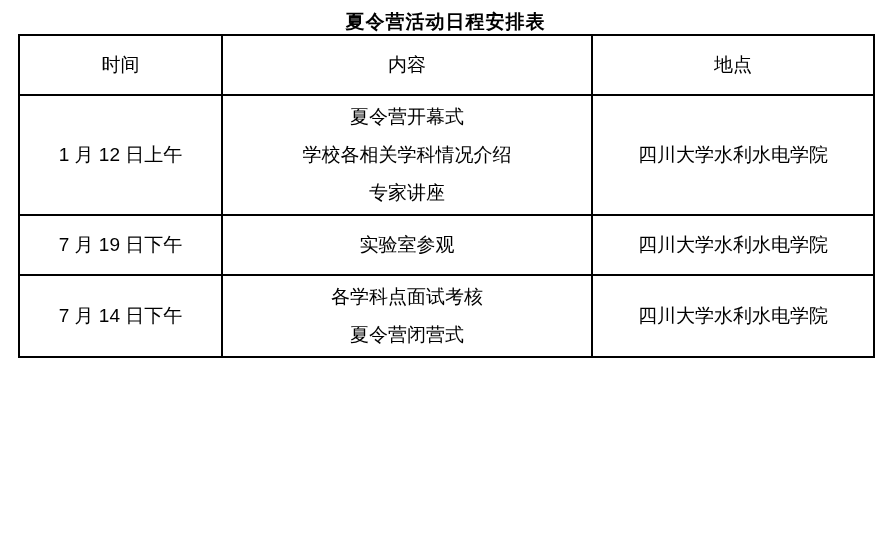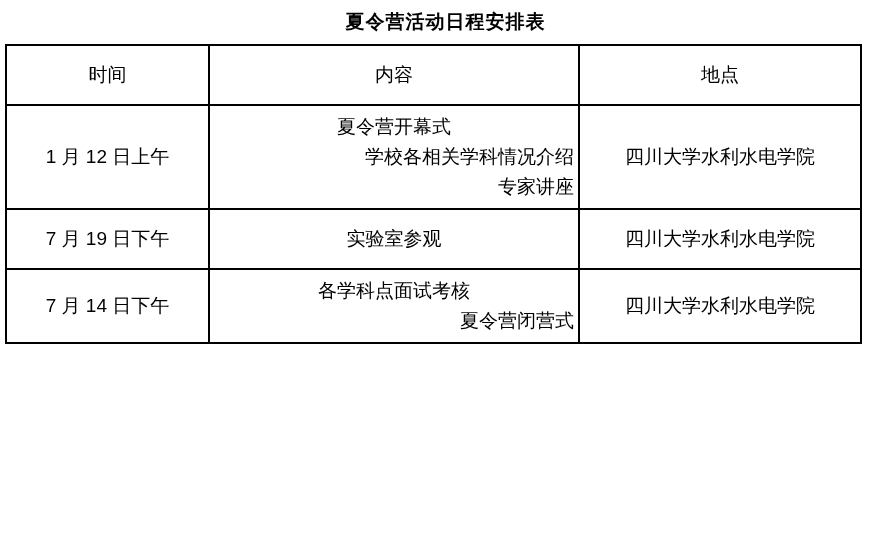--- a/index.html
+++ b/index.html
@@ -26,7 +26,6 @@
     font-weight: bold;
     letter-spacing: 1px;
     padding-top: 10px;
-    padding-bottom: 10px;
     line-height: 24px;
   }
   .table-wrap {

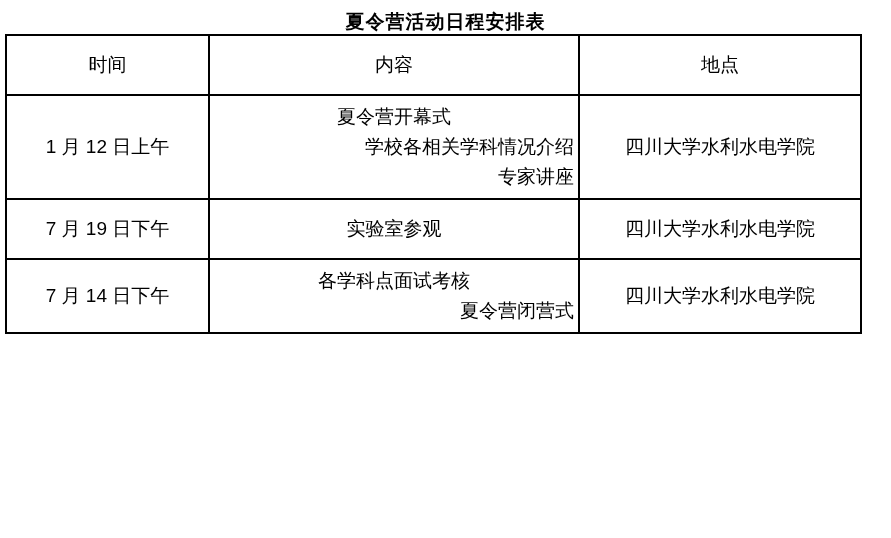--- a/index.html
+++ b/index.html
@@ -29,7 +29,7 @@
     line-height: 24px;
   }
   .table-wrap {
-    padding: 0 5px;
+    padding: 0 18px;
   }
   table.schedule {
     width: 855px;

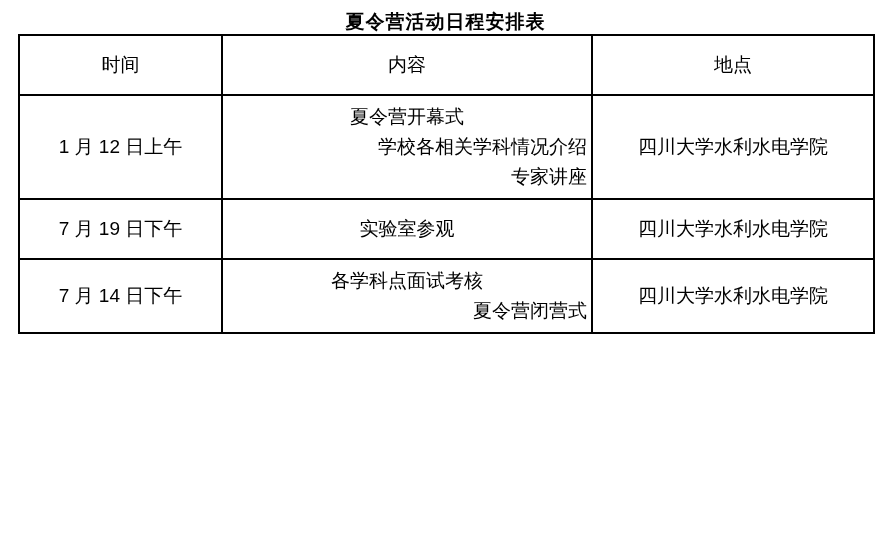--- a/index.html
+++ b/index.html
@@ -59,7 +59,7 @@
     display: block;
   }
   .cell-lines span + span {
-    text-align: right;
+    margin-top: 8px;
   }
 </style>
 </head>

